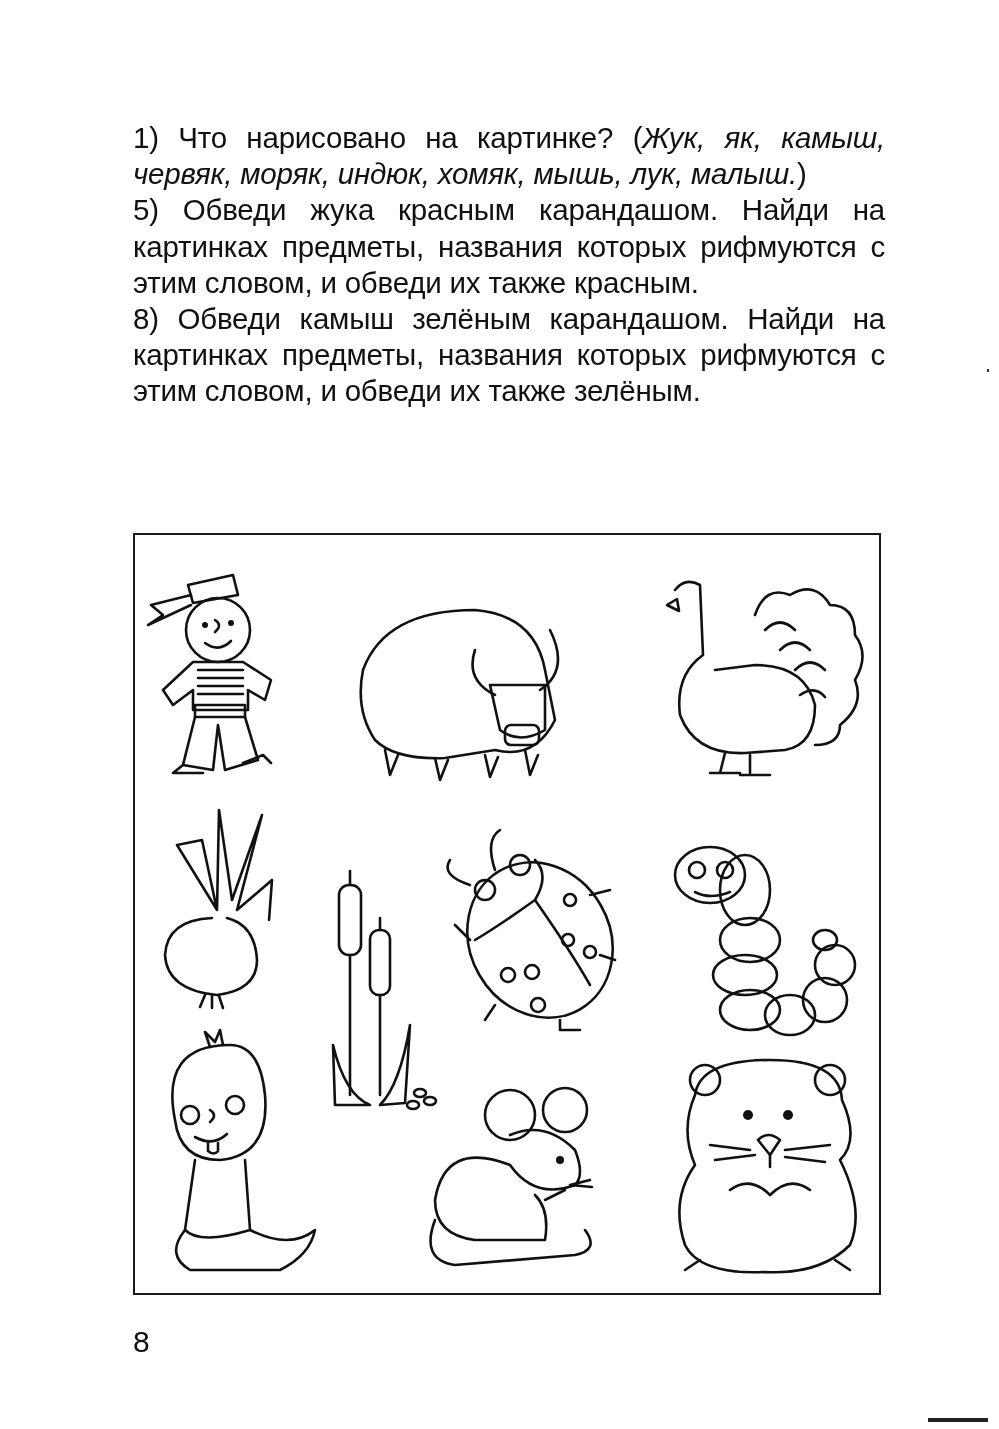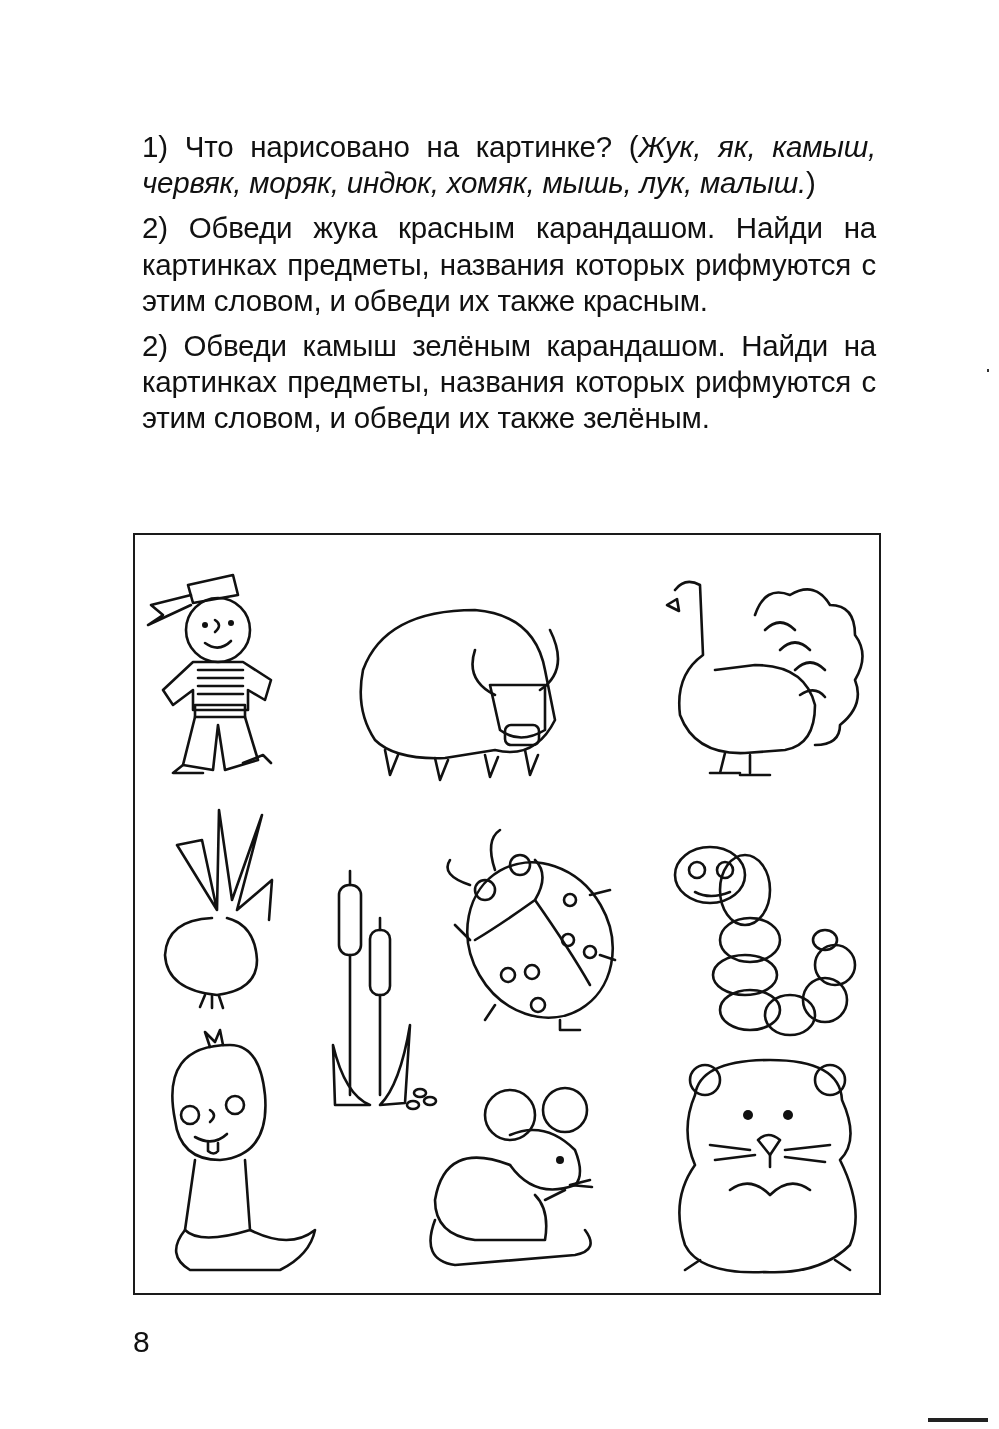--- a/index.html
+++ b/index.html
@@ -7,7 +7,7 @@
          font-family:"Liberation Sans", sans-serif; color:#111; }
   .text-block { position:absolute; left:133px; top:120px; width:752px;
                 font-size:29.5px; line-height:36.2px; letter-spacing:-0.2px; }
-  .para { text-align:justify; text-align-last:left; margin:9px; }
+  .para { text-align:justify; text-align-last:left; margin:0; }
   .para .ital { font-style:italic; }
   .frame { position:absolute; left:133px; top:533px; width:748px; height:762px;
            border:2px solid #1a1a1a; box-sizing:border-box; }

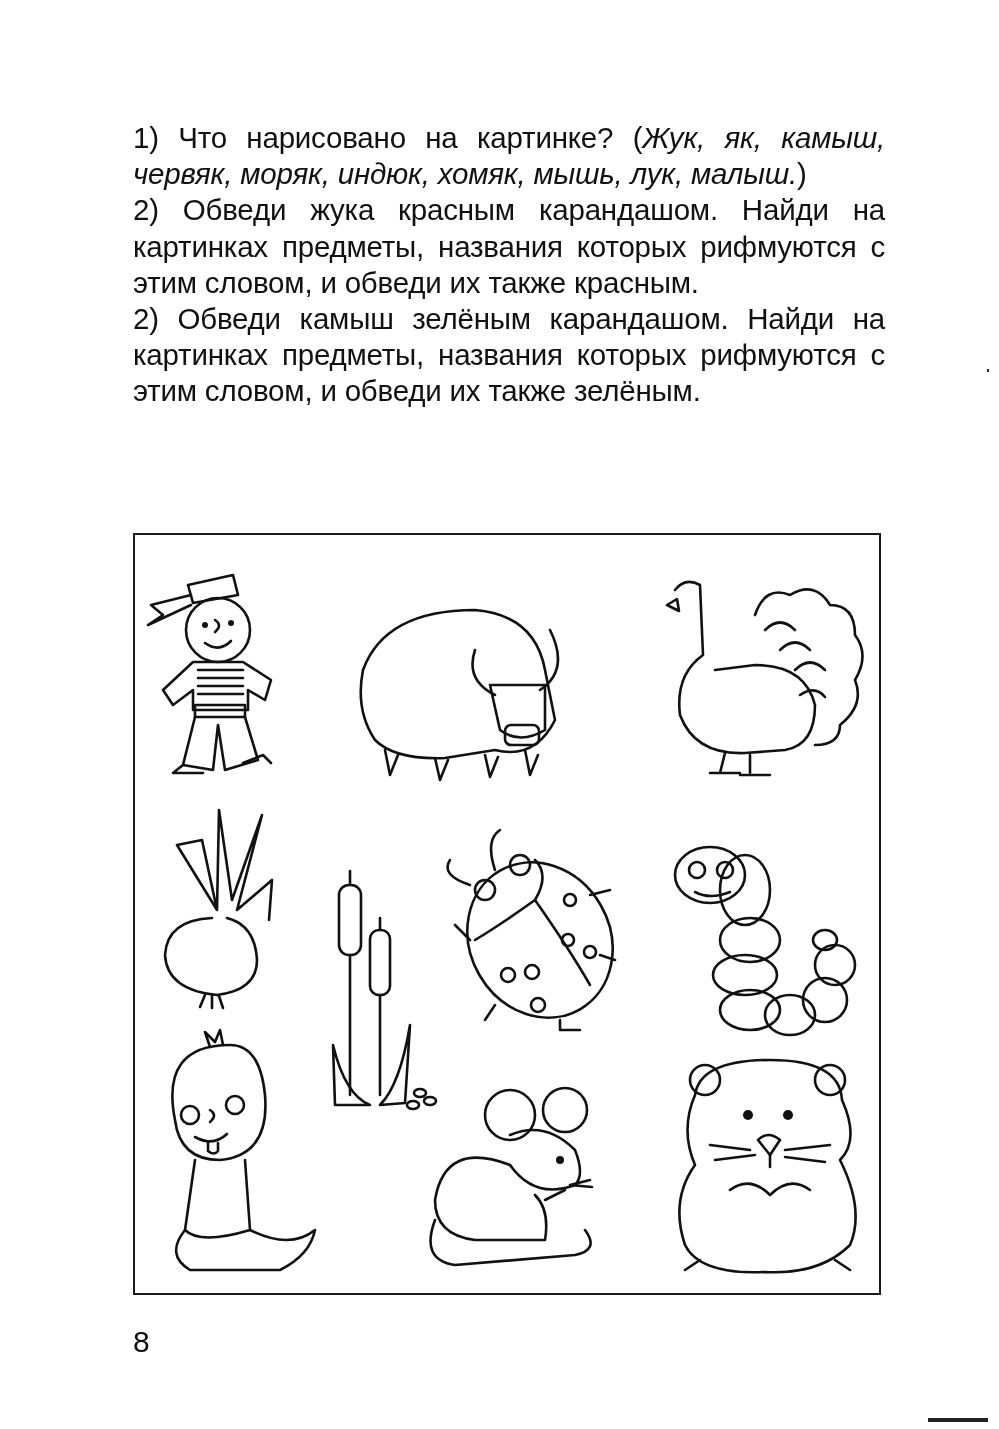--- a/index.html
+++ b/index.html
@@ -24,7 +24,7 @@
 
 <div class="text-block">
   <p class="para"><span>1) Что нарисовано на картинке? (</span><span class="ital">Жук, як, камыш, червяк, моряк, индюк, хомяк, мышь, лук, малыш.</span><span>)</span></p>
-  <p class="para">2) Обведи жука красным карандашом. Найди на картинках предметы, названия которых рифмуются с этим словом, и обведи их также красным.</p>
+  <p class="para">5) Обведи жука красным карандашом. Найди на картинках предметы, названия которых рифмуются с этим словом, и обведи их также красным.</p>
   <p class="para">2) Обведи камыш зелёным карандашом. Найди на картинках предметы, названия которых рифмуются с этим словом, и обведи их также зелёным.</p>
 </div>
 

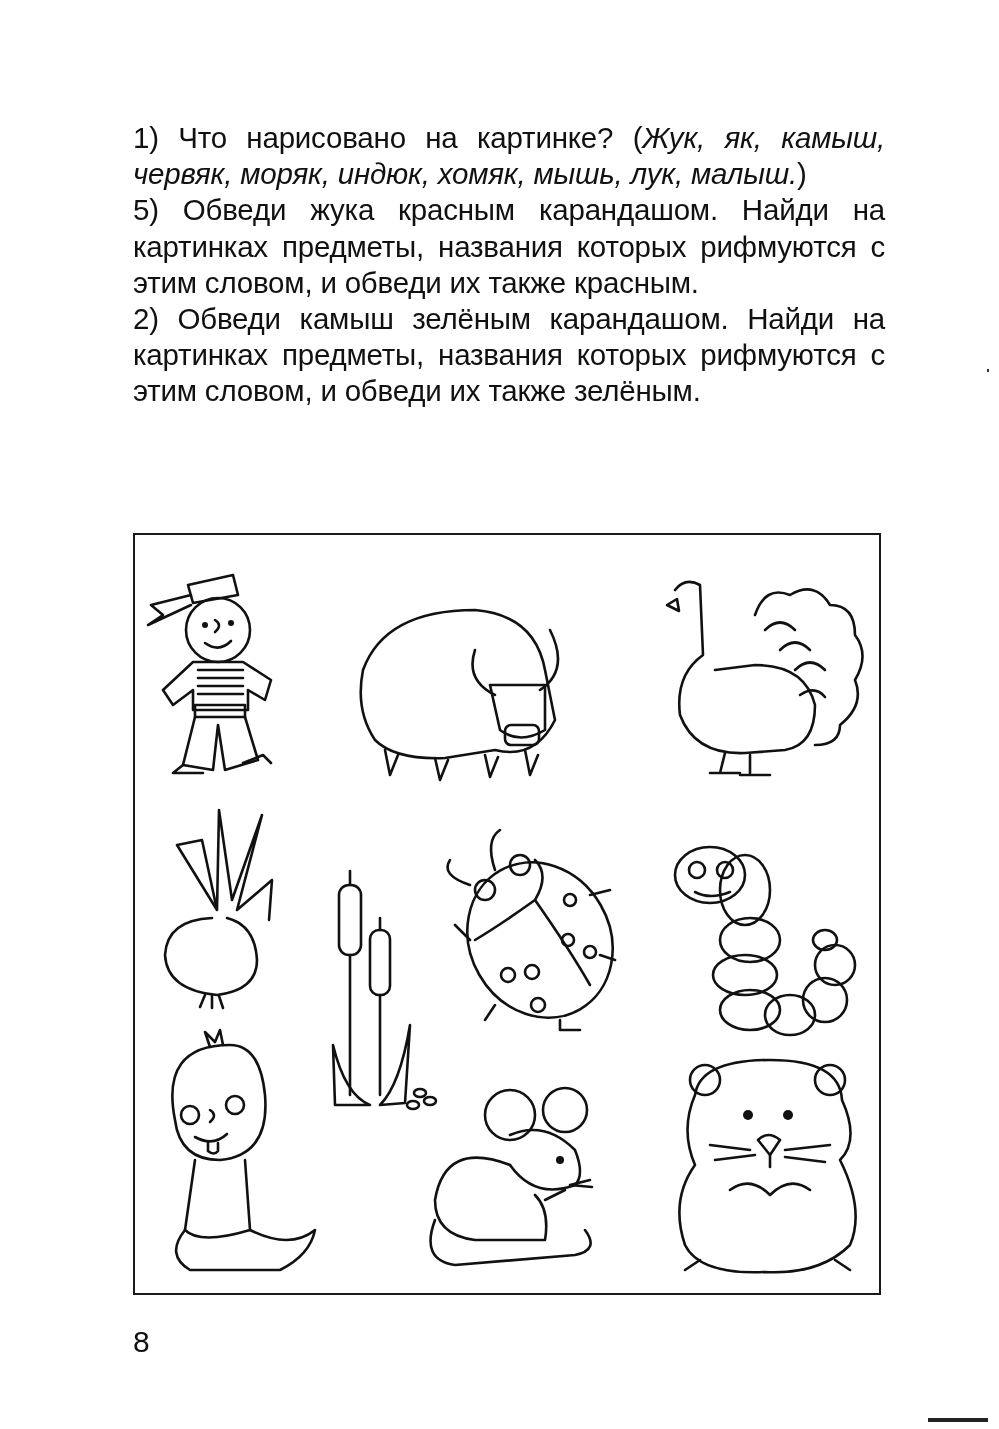--- a/index.html
+++ b/index.html
@@ -25,7 +25,7 @@
 <div class="text-block">
   <p class="para"><span>1) Что нарисовано на картинке? (</span><span class="ital">Жук, як, камыш, червяк, моряк, индюк, хомяк, мышь, лук, малыш.</span><span>)</span></p>
   <p class="para">5) Обведи жука красным карандашом. Найди на картинках предметы, названия которых рифмуются с этим словом, и обведи их также красным.</p>
-  <p class="para">2) Обведи камыш зелёным карандашом. Найди на картинках предметы, названия которых рифмуются с этим словом, и обведи их также зелёным.</p>
+  <p class="para">8) Обведи камыш зелёным карандашом. Найди на картинках предметы, названия которых рифмуются с этим словом, и обведи их также зелёным.</p>
 </div>
 
 <div class="dot-mark"></div>

